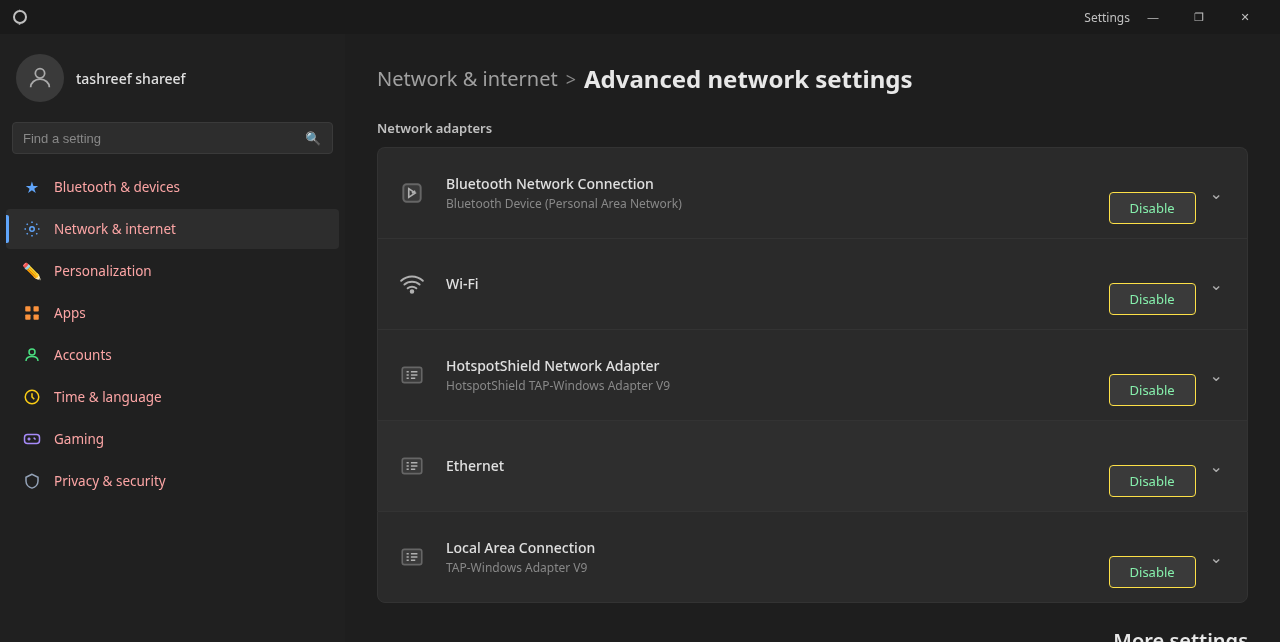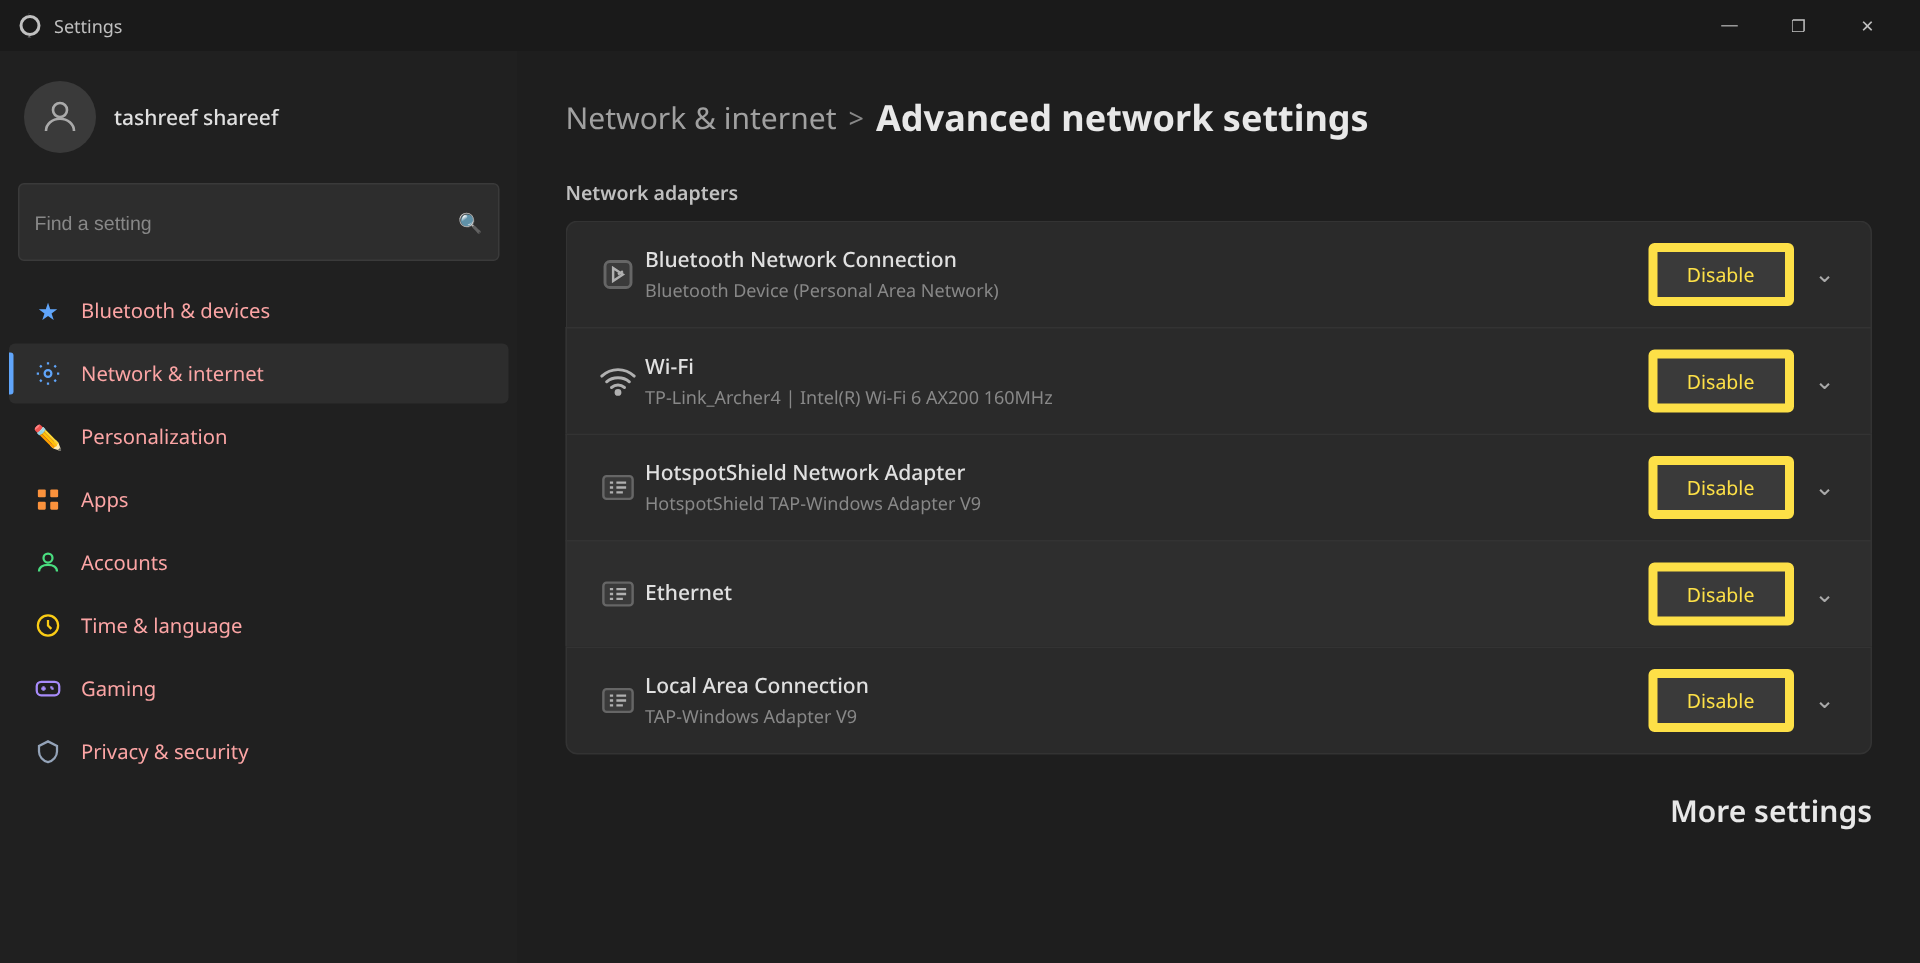--- a/index.html
+++ b/index.html
@@ -35,6 +35,7 @@
       font-size: 12px;
       color: #c0c0c0;
       flex: 1;
+      text-align: right;
     }
     .title-bar-controls {
       display: flex;

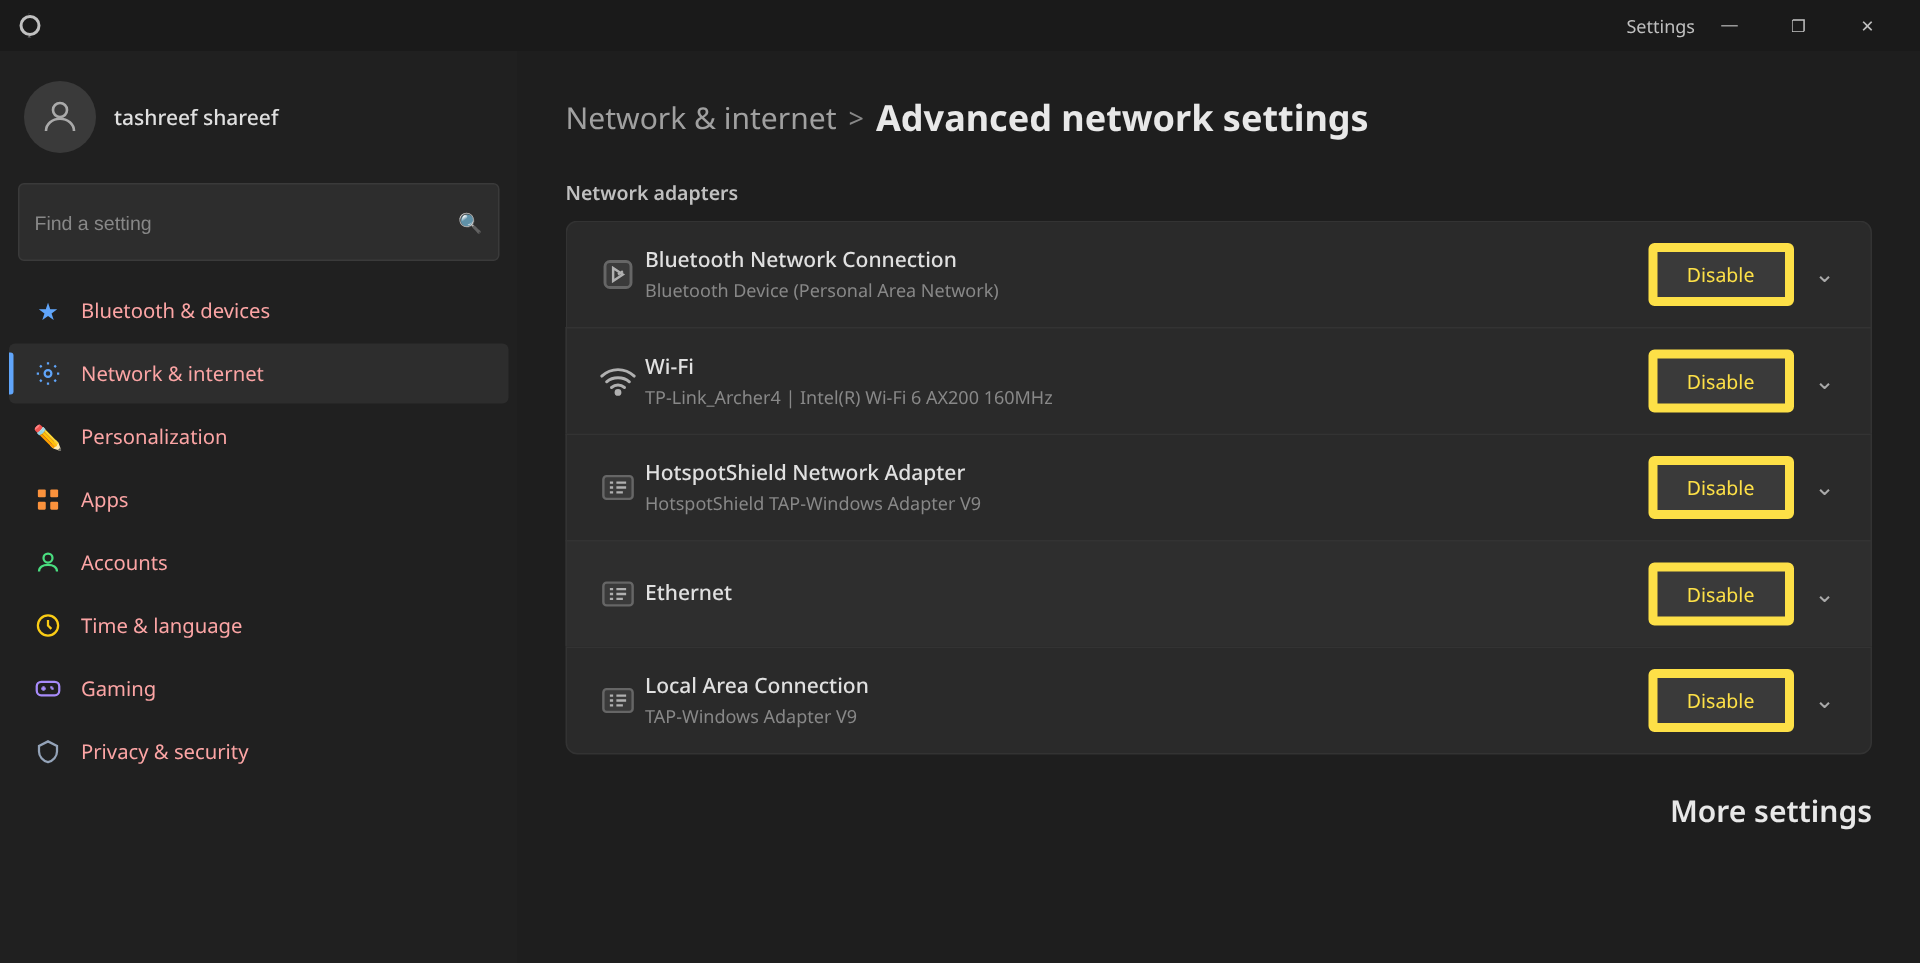--- a/index.html
+++ b/index.html
@@ -103,7 +103,7 @@
       background: #2d2d2d;
       border: 1px solid #3a3a3a;
       border-radius: 4px;
-      padding: 16px 10px;
+      padding: 6px 10px;
       gap: 15px;
     }
     .search-bar input {

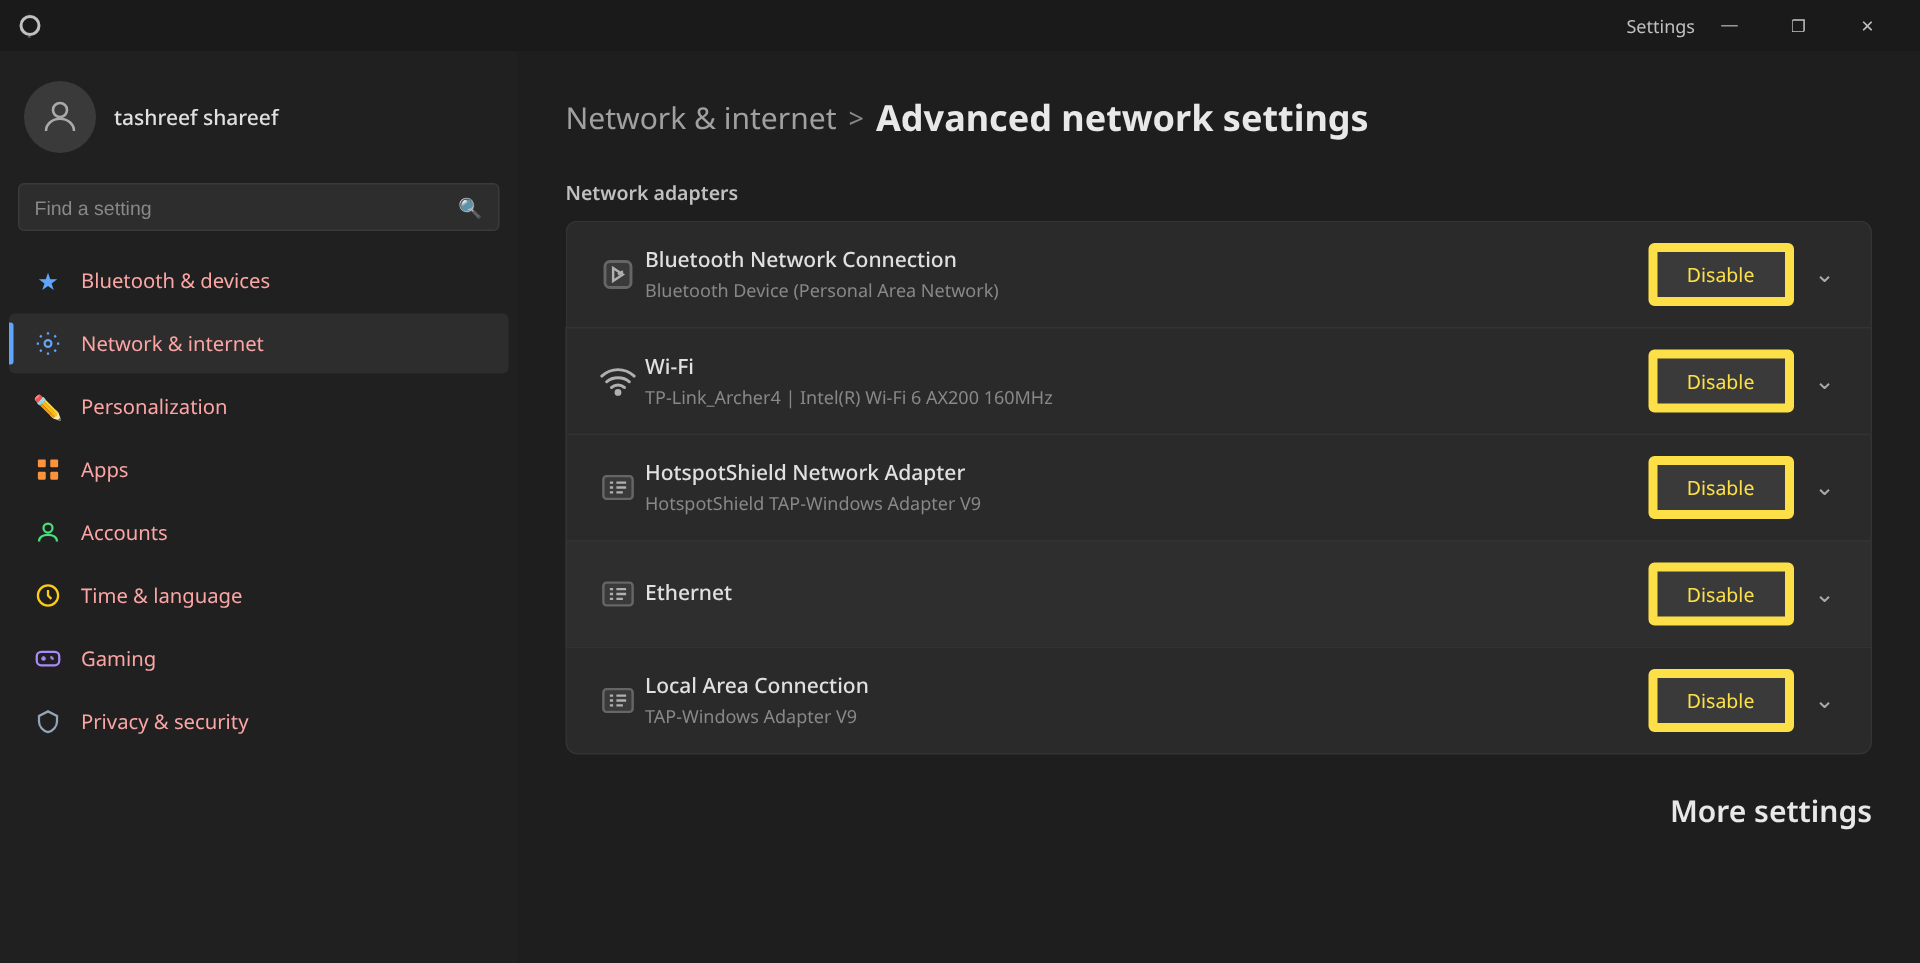--- a/index.html
+++ b/index.html
@@ -203,6 +203,7 @@
       background: #2a2a2a;
       border: 1px solid #333;
       padding: 14px 16px;
+      gap: 16px;
       border-bottom: none;
     }
     .adapter-item:first-child { border-radius: 8px 8px 0 0; }

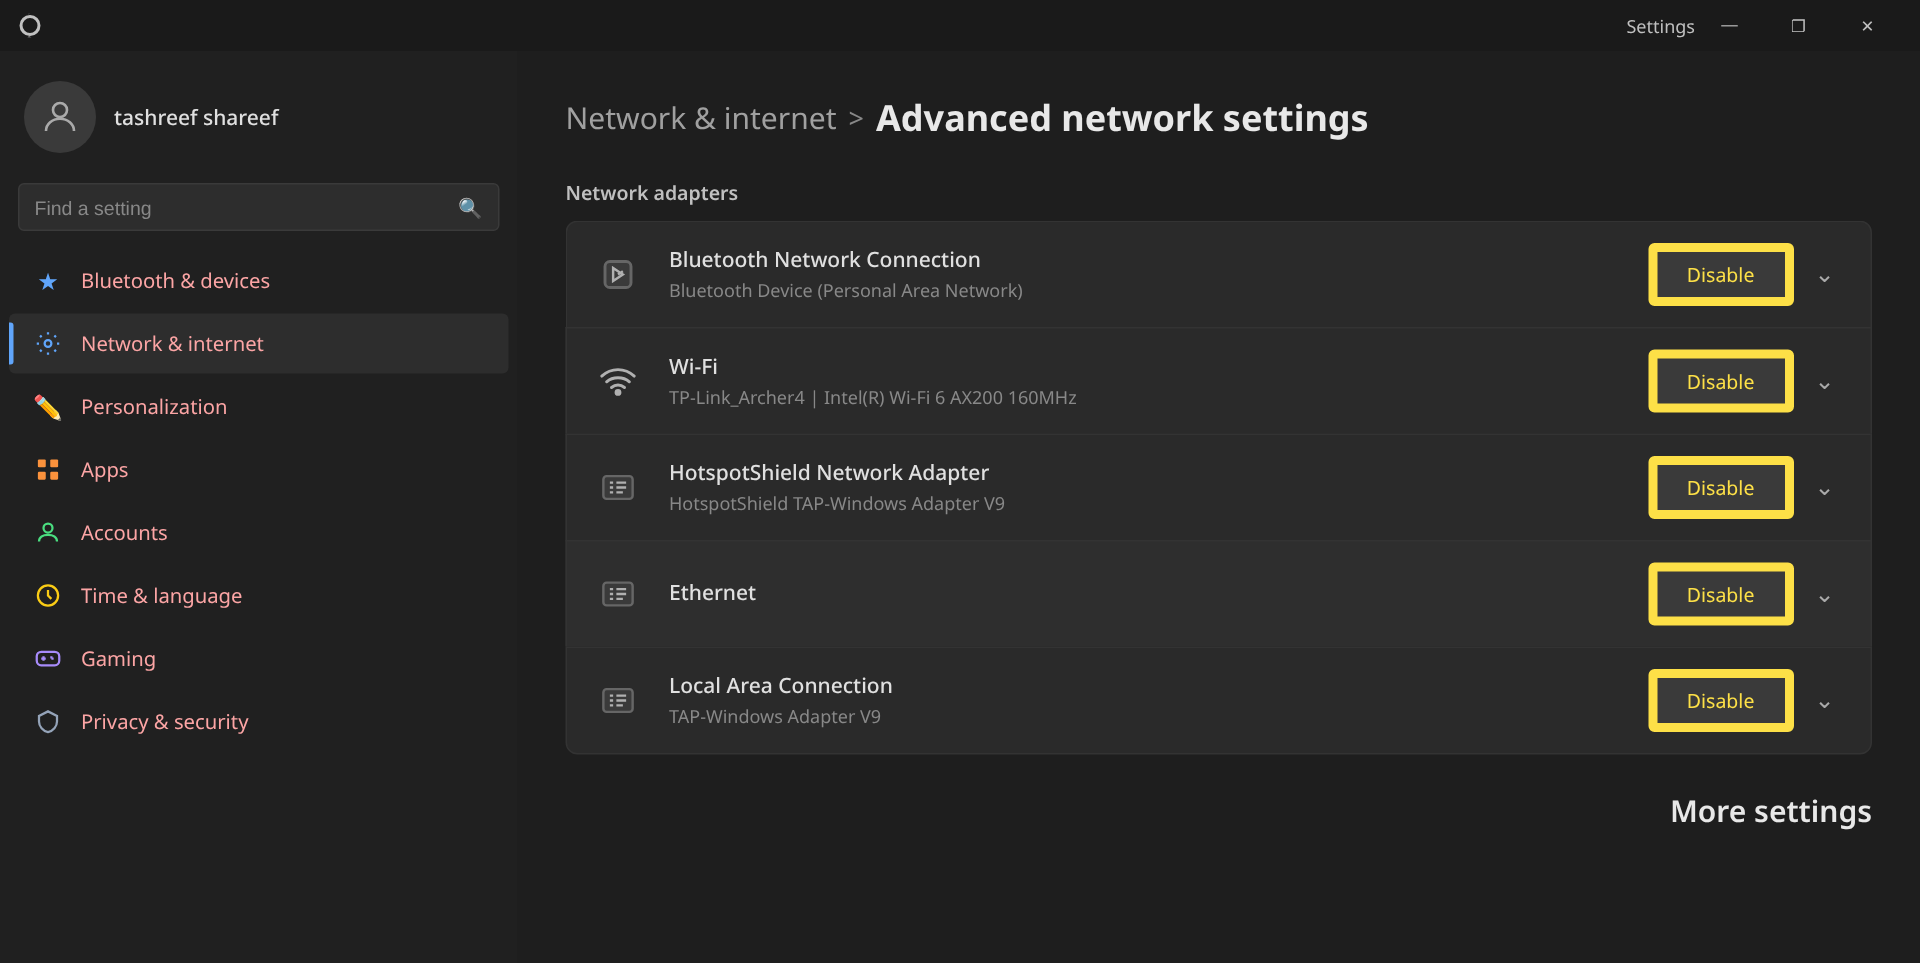--- a/index.html
+++ b/index.html
@@ -238,13 +238,14 @@
     }
     .disable-btn {
       background: #3a3a3a;
-      border: 6px solid #fde047;
-      color: #fde047;
+      border: 1px solid #fde047;
+      color: #86efac;
       padding: 6px 20px;
       border-radius: 4px;
       cursor: pointer;
       font-size: 13px;
       font-family: inherit;
+      margin-top: 30px;
     }
     .chevron-btn {
       background: transparent;

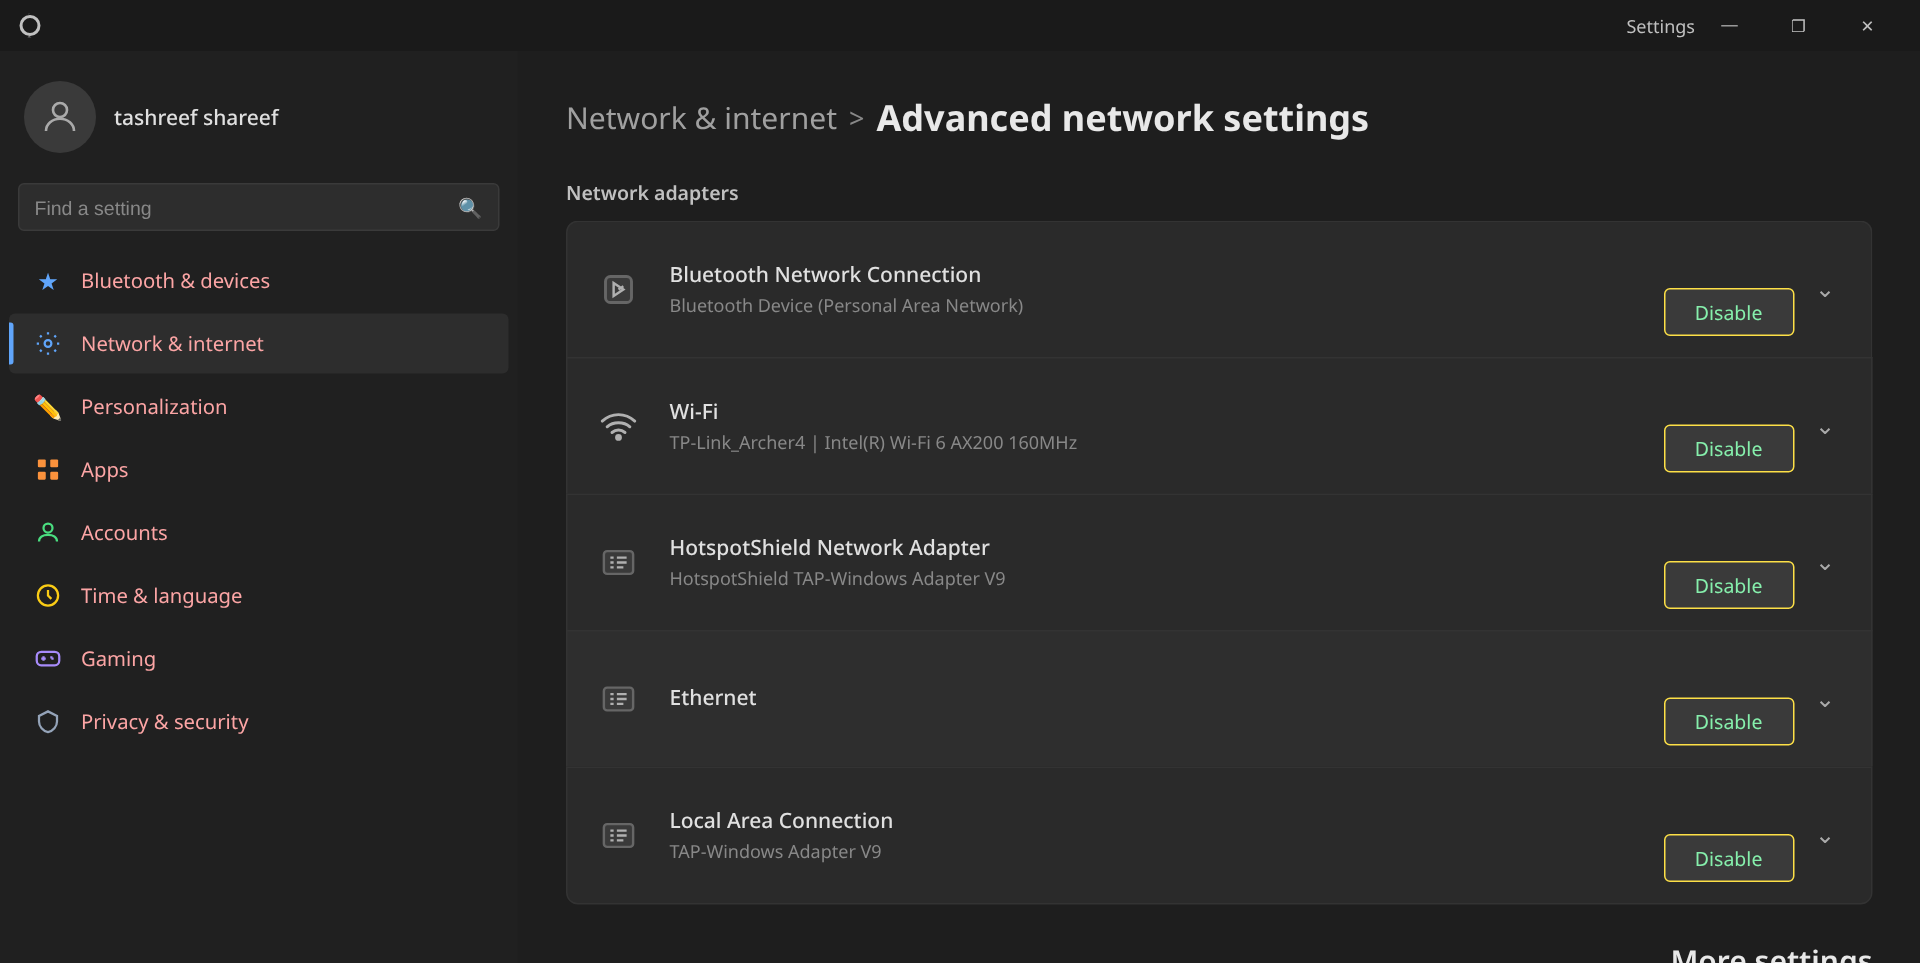--- a/index.html
+++ b/index.html
@@ -420,7 +420,6 @@
         </div>
         <div class="adapter-info">
           <div class="adapter-name">Wi-Fi</div>
-          <div class="adapter-desc">TP-Link_Archer4 | Intel(R) Wi-Fi 6 AX200 160MHz</div>
         </div>
         <div class="adapter-actions">
           <button class="disable-btn">Disable</button>

